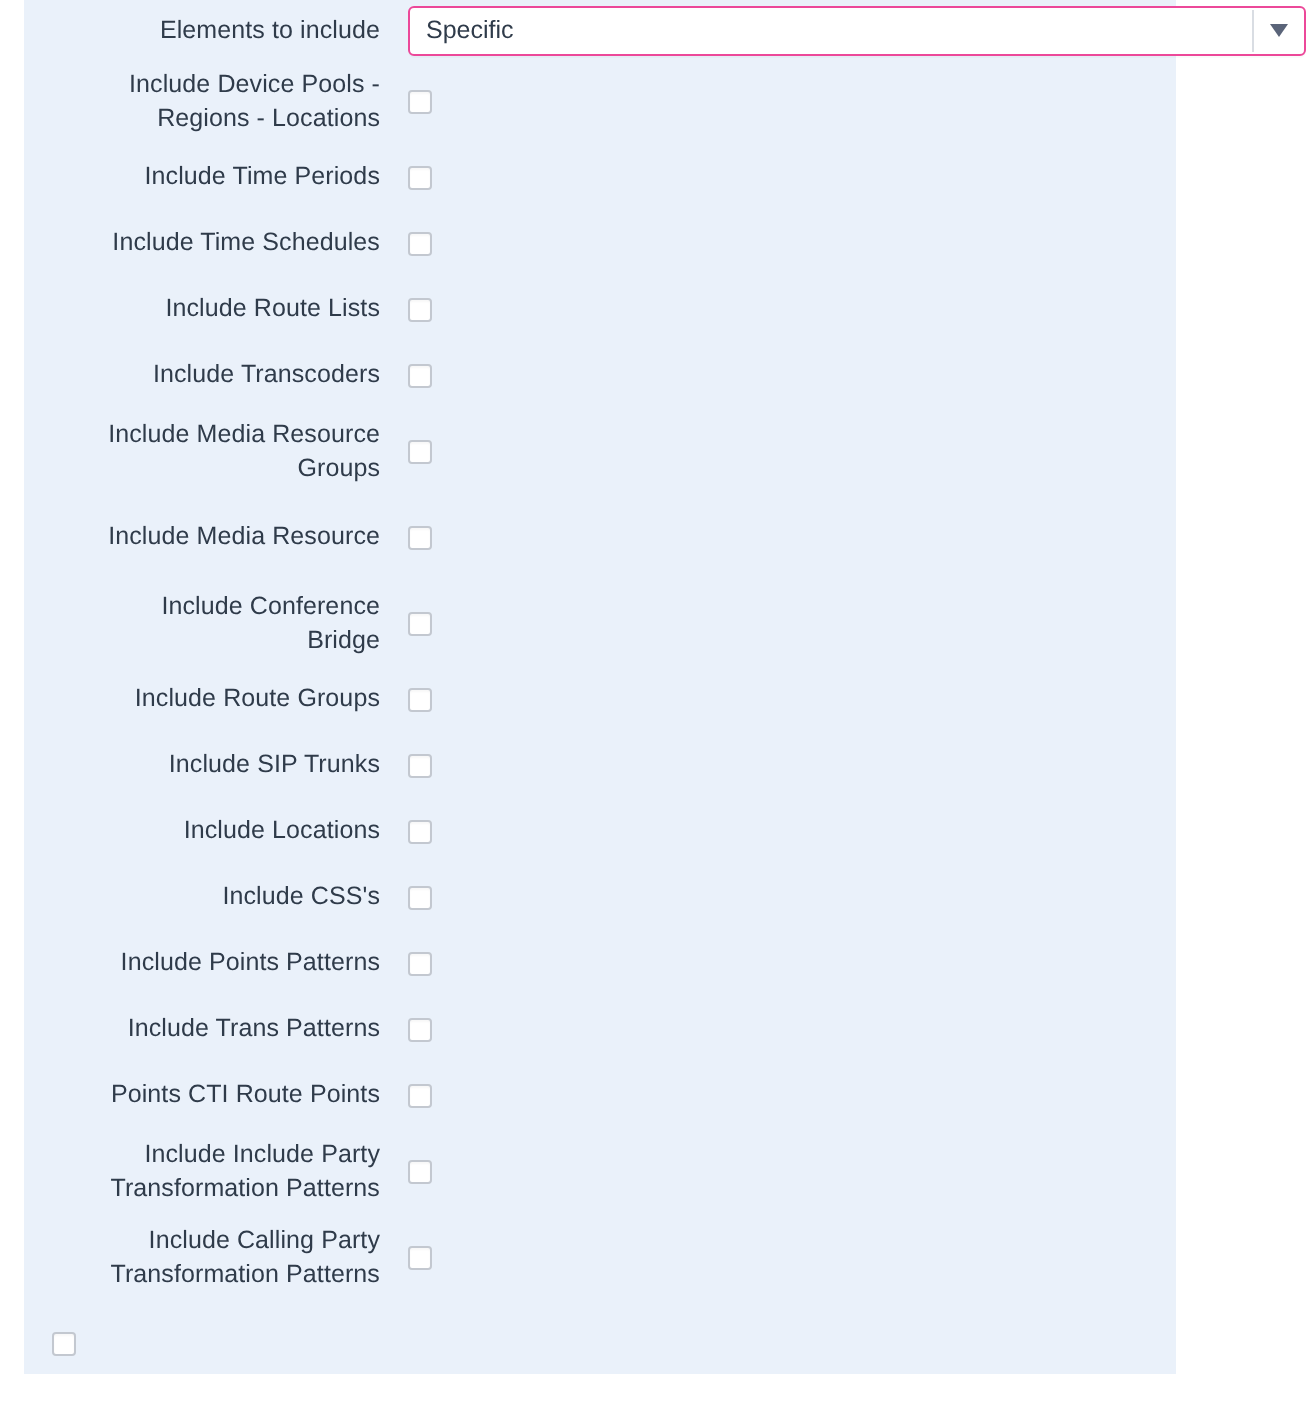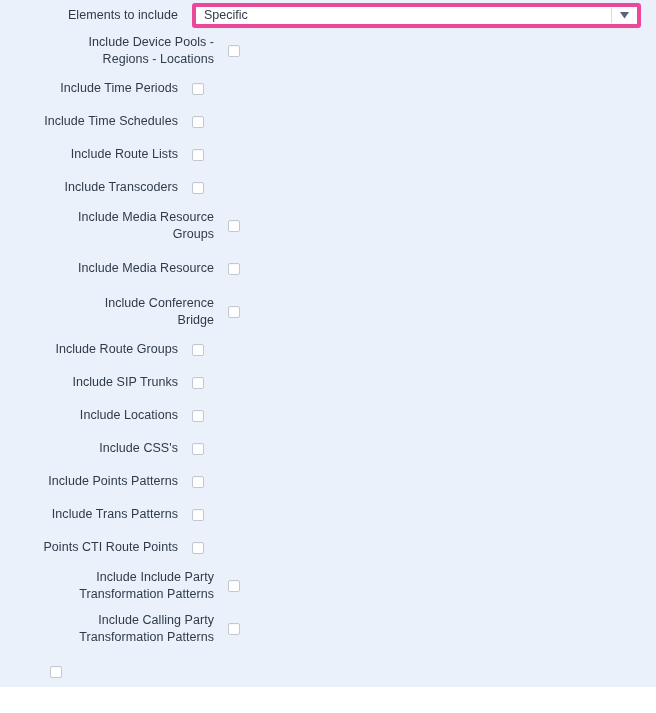--- a/index.html
+++ b/index.html
@@ -15,9 +15,9 @@
   }
   #panel {
     position: absolute;
-    left: 0;
+    left: 12px;
     top: 0;
-    width: 656px;
+    width: 576px;
     height: 687px;
     background: #eaf1fa;
     box-sizing: border-box;

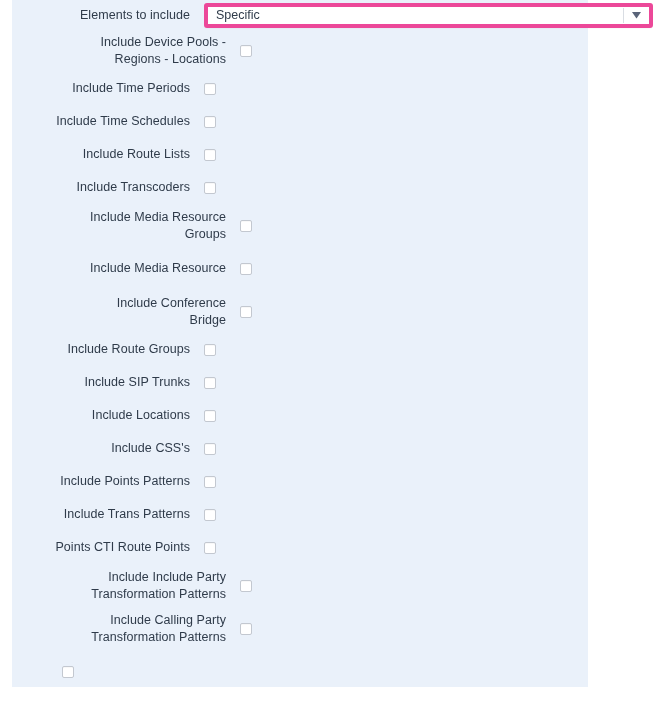--- a/index.html
+++ b/index.html
@@ -60,7 +60,7 @@
     width: 449px;
     height: 25px;
     background: #ffffff;
-    border: 4px solid #ec4899;
+    border: 1px solid #ec4899;
     border-radius: 3px;
     box-sizing: border-box;
     display: flex;

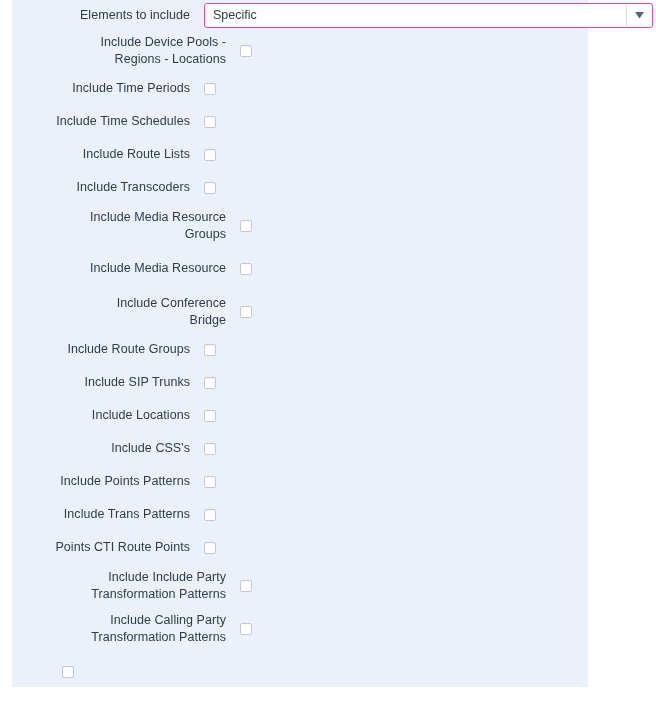--- a/index.html
+++ b/index.html
@@ -97,7 +97,7 @@
 
   
   .cb-row-1 { height: 33px; }
-  .cb-row-2 { height: 43px; margin-left: 36px; }
+  .cb-row-2 { height: 43px; }
   .cb-row-2 .row-label { line-height: 17px; }
 
   .checkbox {

